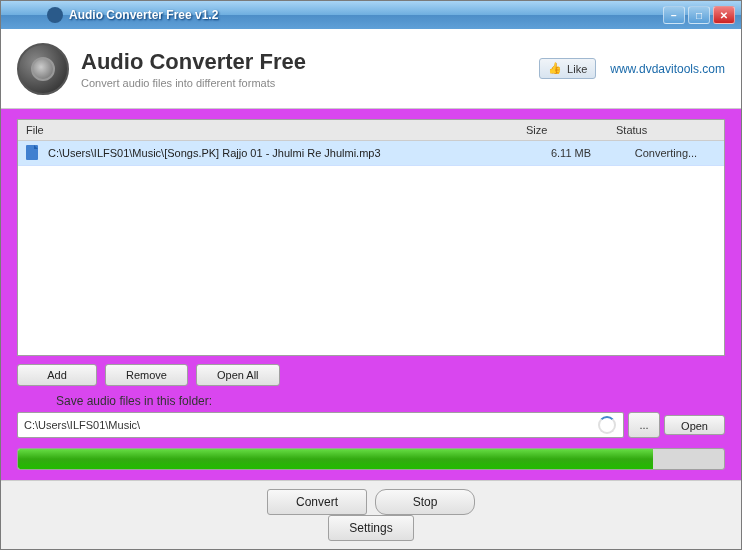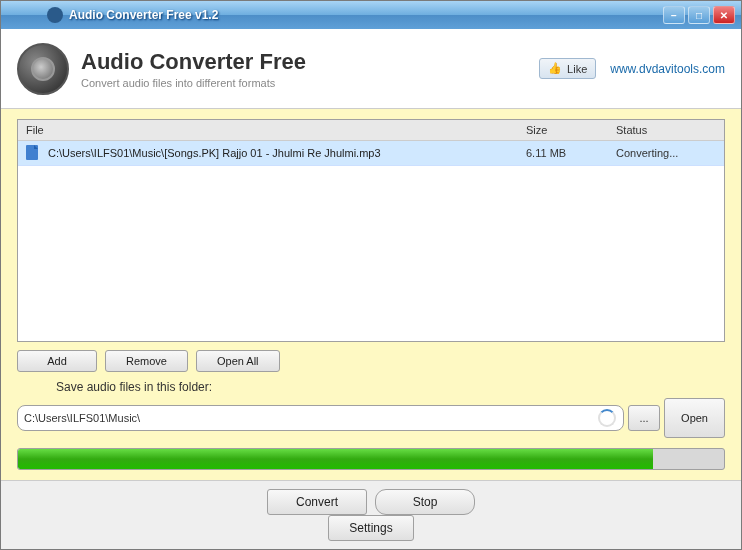--- a/index.html
+++ b/index.html
@@ -138,7 +138,7 @@
 
     
     .main-content {
-      background: #fef9c3;
+      background: #d946ef;
       flex: 1;
       padding: 10px 16px;
       display: flex;

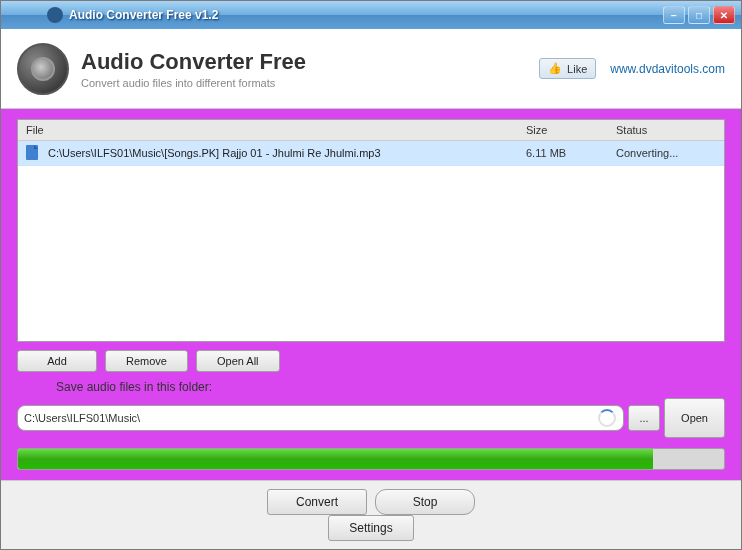--- a/index.html
+++ b/index.html
@@ -178,6 +178,7 @@
       align-items: center;
       background: #d0e8ff;
       border-bottom: 1px solid #cce0ff;
+      text-align: center;
     }
     .table-row .file-cell {
       display: flex;

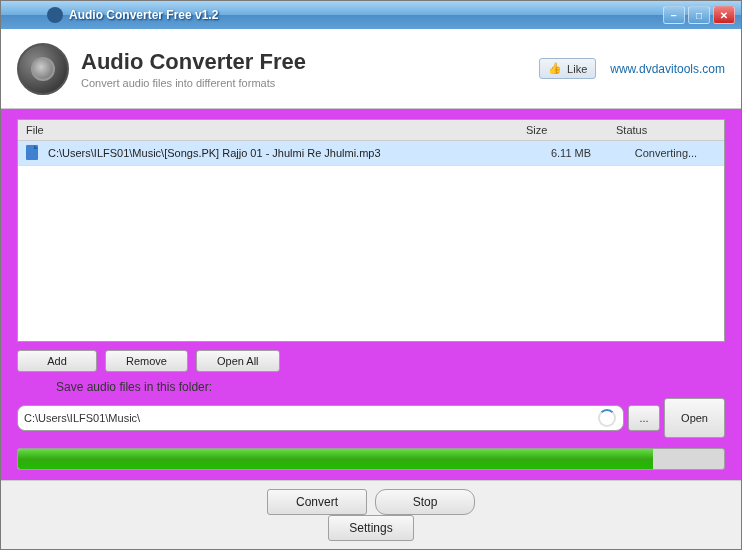--- a/index.html
+++ b/index.html
@@ -263,7 +263,7 @@
       background: white;
       padding: 2px 6px;
       font-size: 11px;
-      border-radius: 8px;
+      border-radius: 2px;
       color: #333;
     }
     .spinner-wrap {

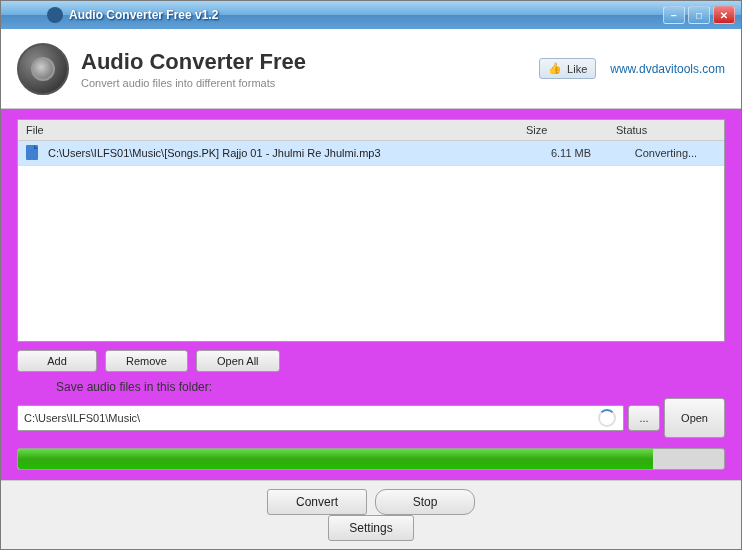--- a/index.html
+++ b/index.html
@@ -301,7 +301,7 @@
       padding: 4px 16px;
       font-size: 11px;
       cursor: pointer;
-      height: 40px;
+      height: 20px;
       color: #222;
     }
 

